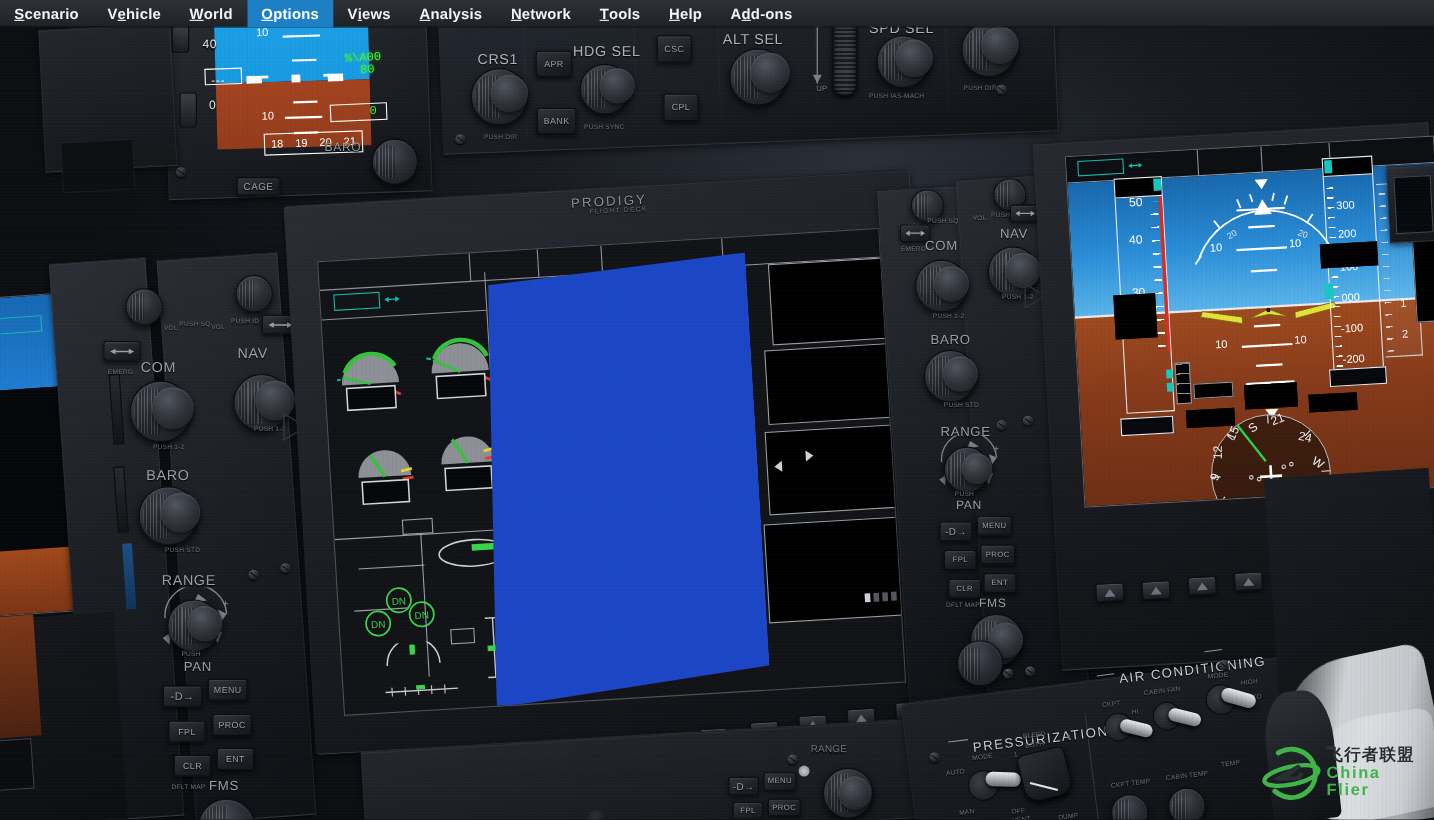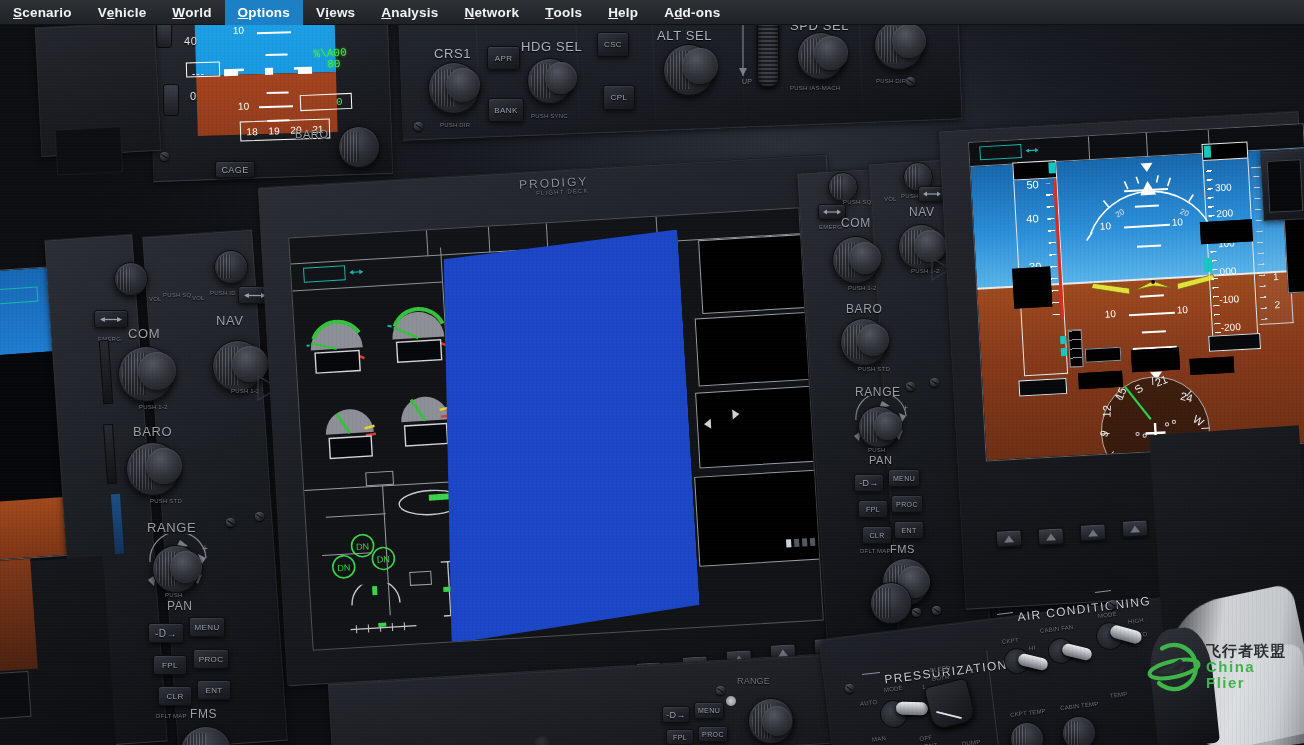--- a/index.html
+++ b/index.html
@@ -142,7 +142,7 @@
                transform: rotate(-3.2deg); transform-origin: left top; }
 
   
-  #watermark { position:absolute; left:1146px; top:636px; width:150px; height:62px;
+  #watermark { position:absolute; left:1146px; top:672px; width:150px; height:62px;
                display:flex; align-items:center; gap:4px; z-index:50; }
   #wm-logo { width:56px; height:56px; position:relative; }
   #wm-text { display:flex; flex-direction:column; line-height:1.05; }

